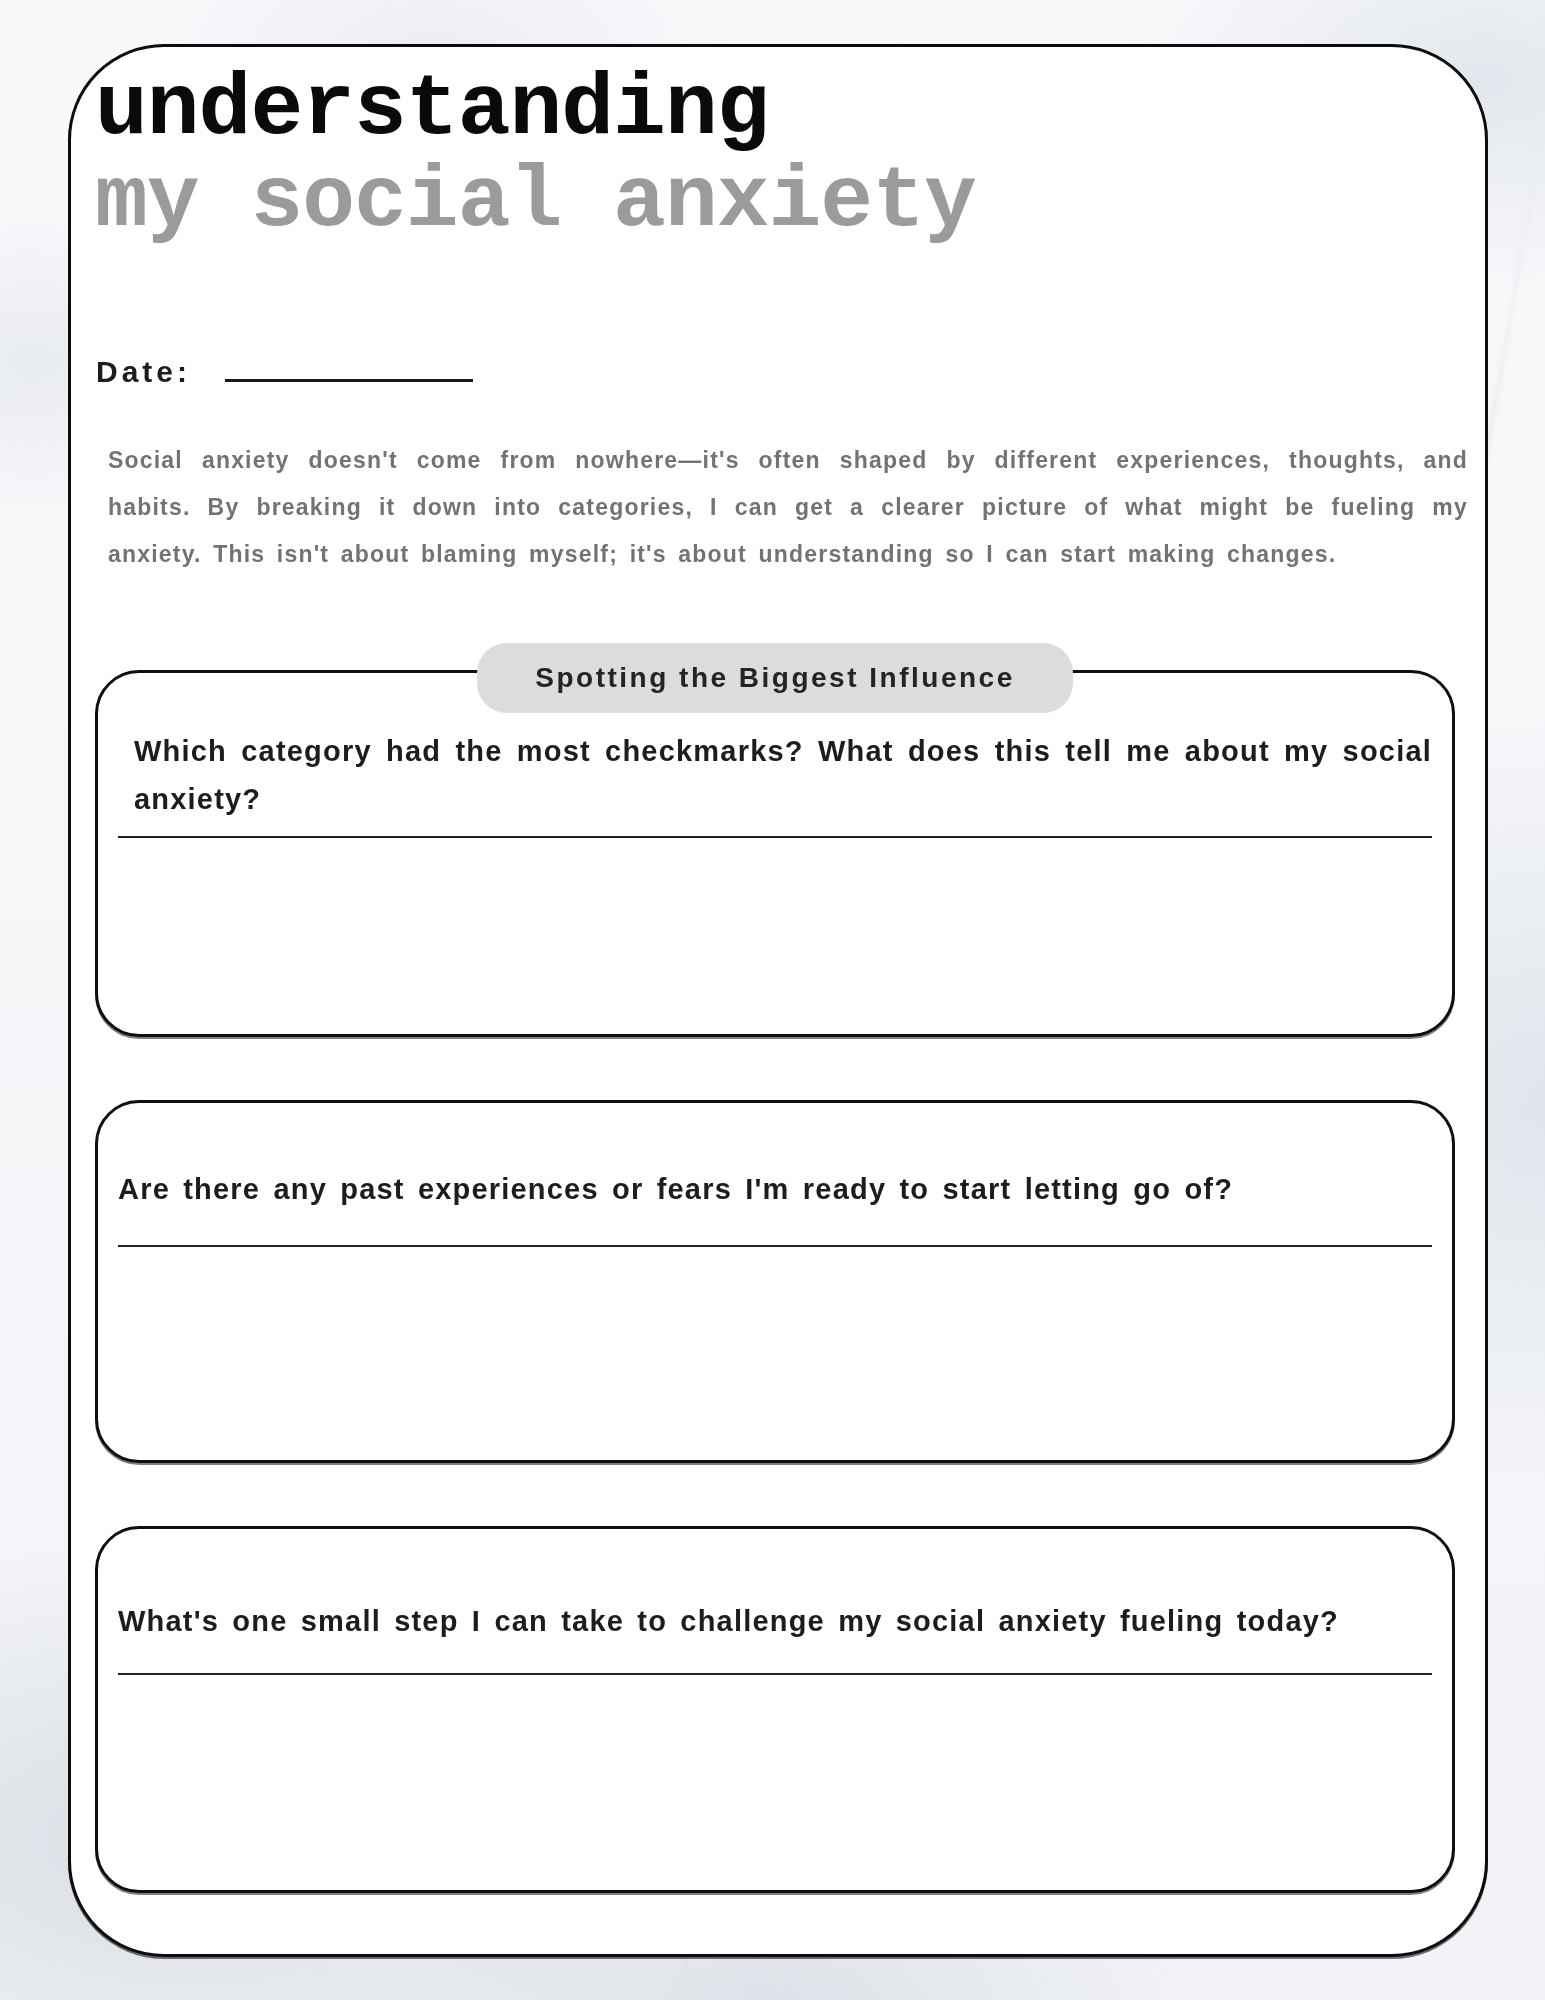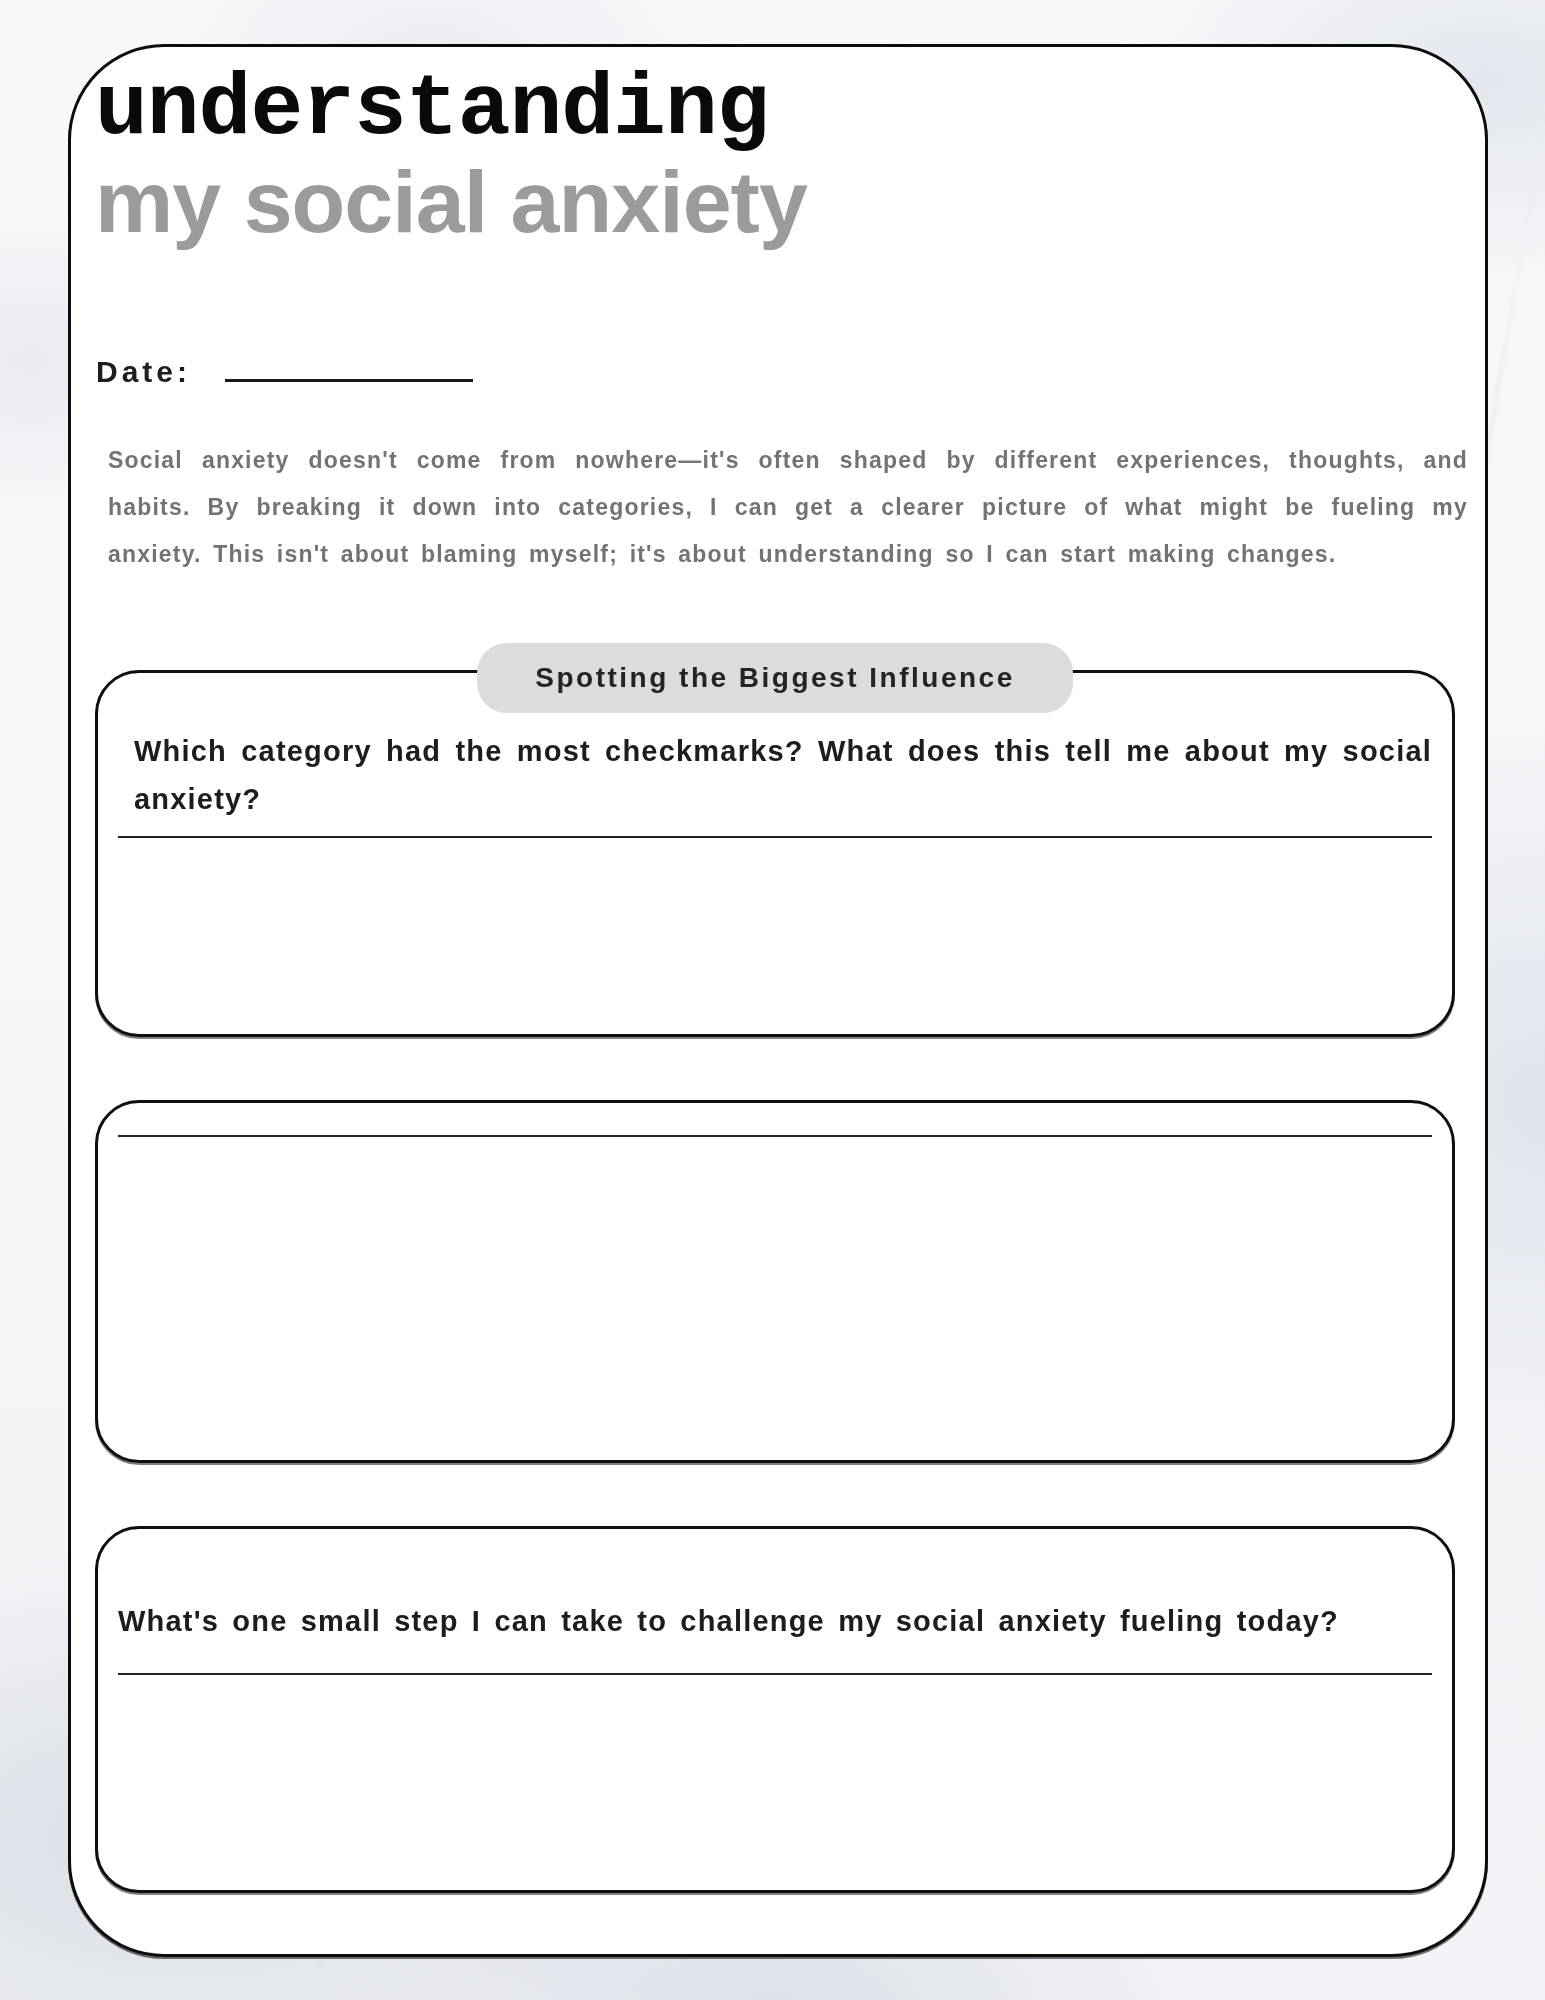--- a/index.html
+++ b/index.html
@@ -49,7 +49,7 @@
   }
   .title-2 {
     position:absolute; left:95px; top:158px;
-    font-family:Liberation Sans, sans-serif;
+    font-family:Liberation Mono, monospace;
     font-weight:800; font-size:88px; line-height:1.0;
     letter-spacing:-1px; color:#9b9b9b;
   }

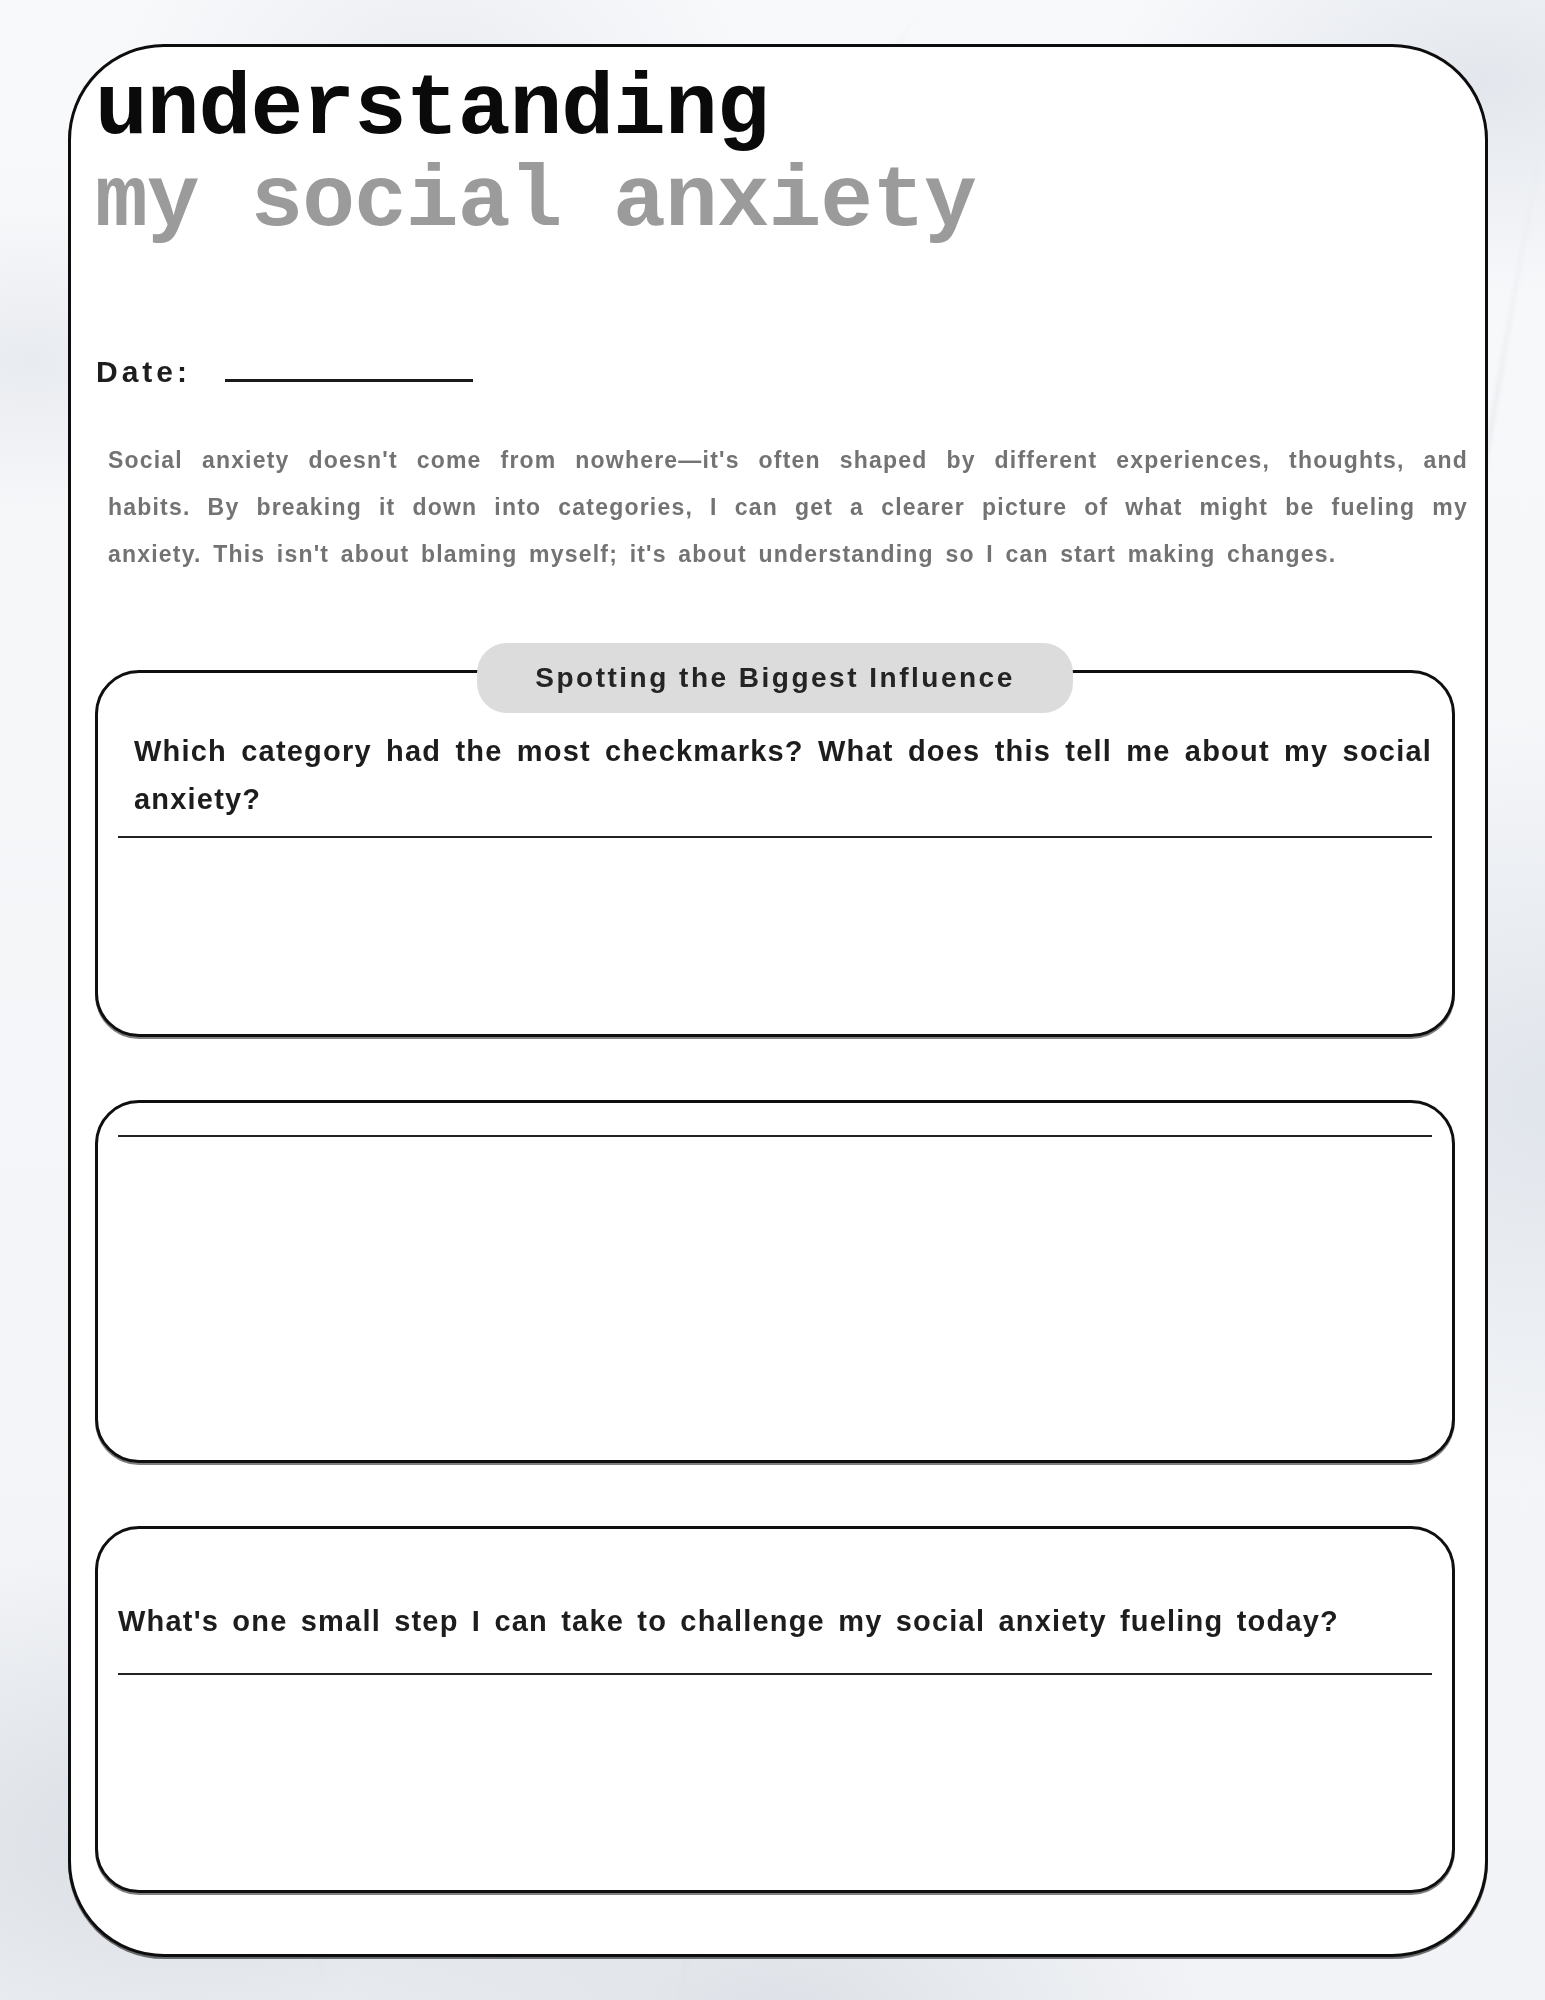--- a/index.html
+++ b/index.html
@@ -140,6 +140,7 @@
 </div>
 
 <div class="section section-2">
+  <p class="question">Are there any past experiences or fears I'm ready to start letting go of?</p>
   <div class="answer-line"></div>
   <div class="answer-space"></div>
 </div>

